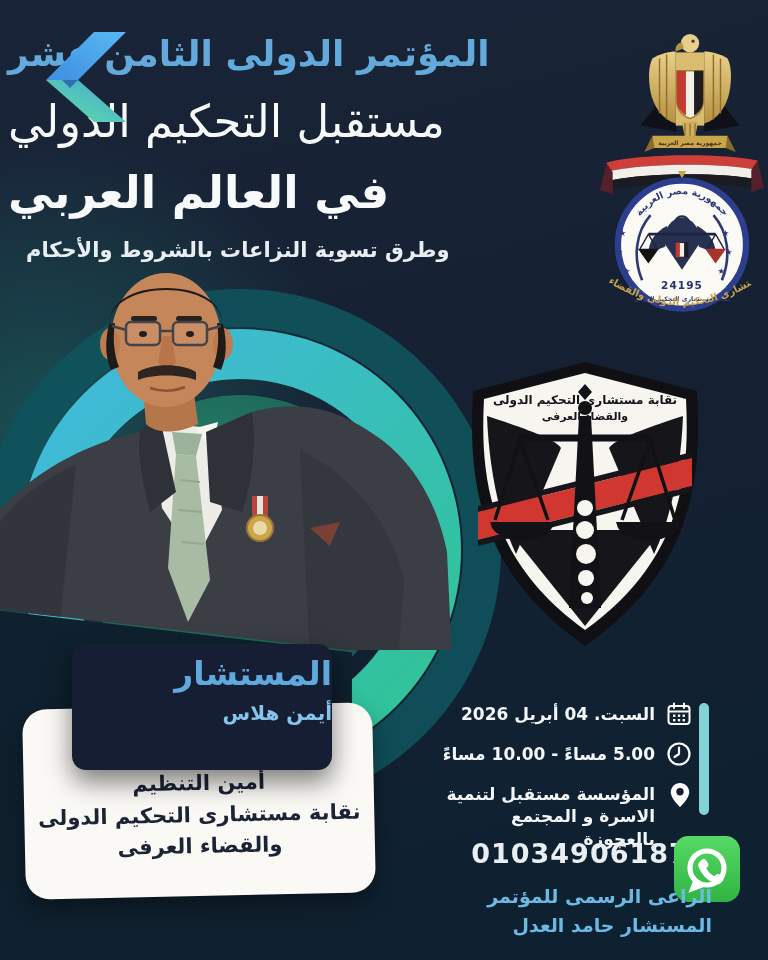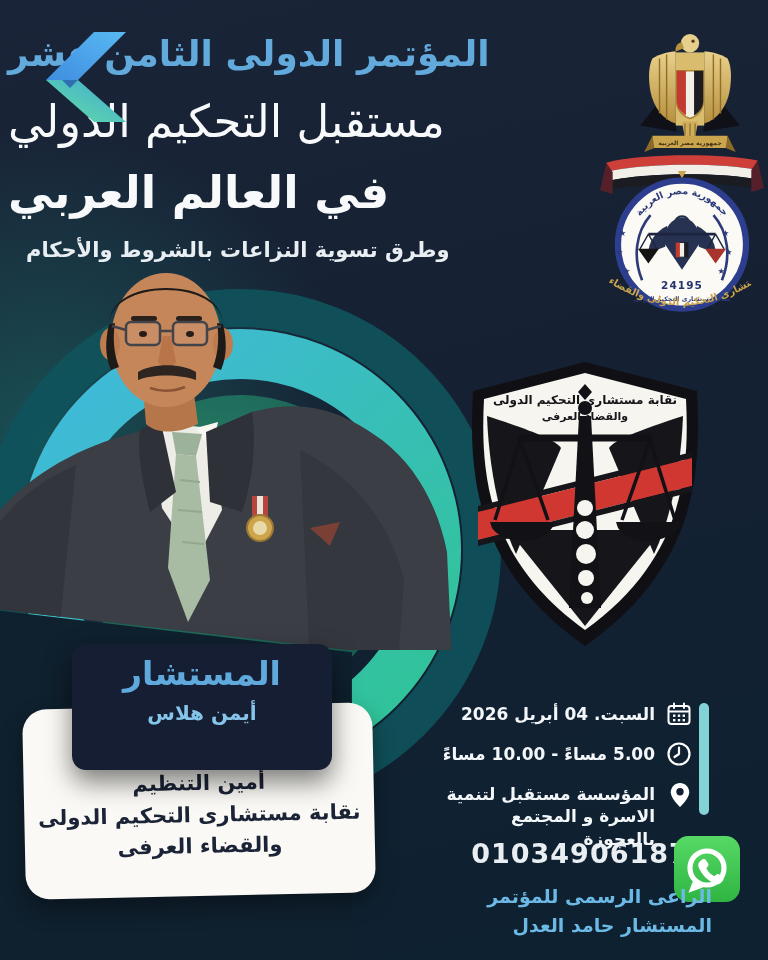--- a/index.html
+++ b/index.html
@@ -20,7 +20,7 @@
   .subtitle{ top:238px; font-size:21px; font-weight:bold; color:#e9eef2;padding-left:18px; }
   
   .name-box{ left:72px; top:644px; width:260px; height:126px; background:#161e33;
-    border-radius:14px; box-shadow:0 12px 26px rgba(0,0,0,.5); text-align:center; z-index:6; }
+    border-radius:14px; box-shadow:0 12px 26px rgba(0,0,0,.5); text-align:right; z-index:6; }
   .name-title{ margin-top:10px; font-size:33px; font-weight:bold; color:#5fa9dc; }
   .name-sub{ margin-top:8px; font-size:20px; font-weight:bold; color:#85c5e9; }
   

